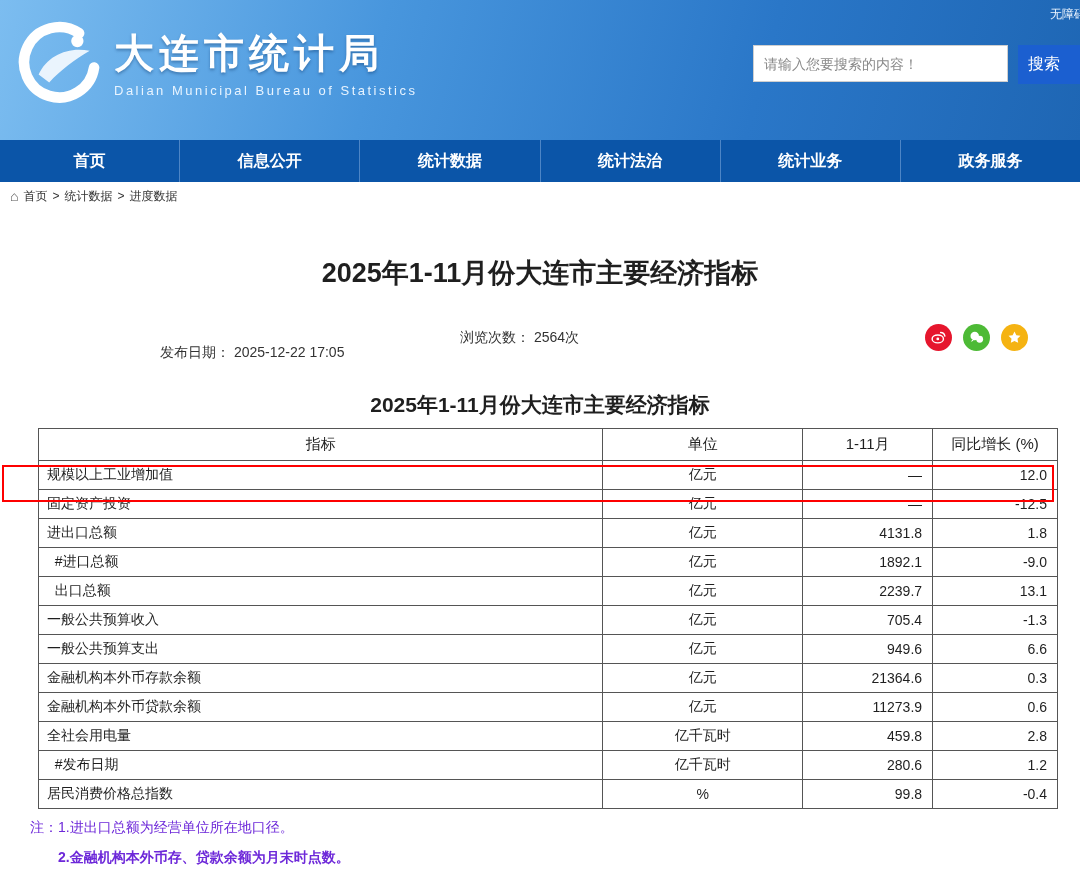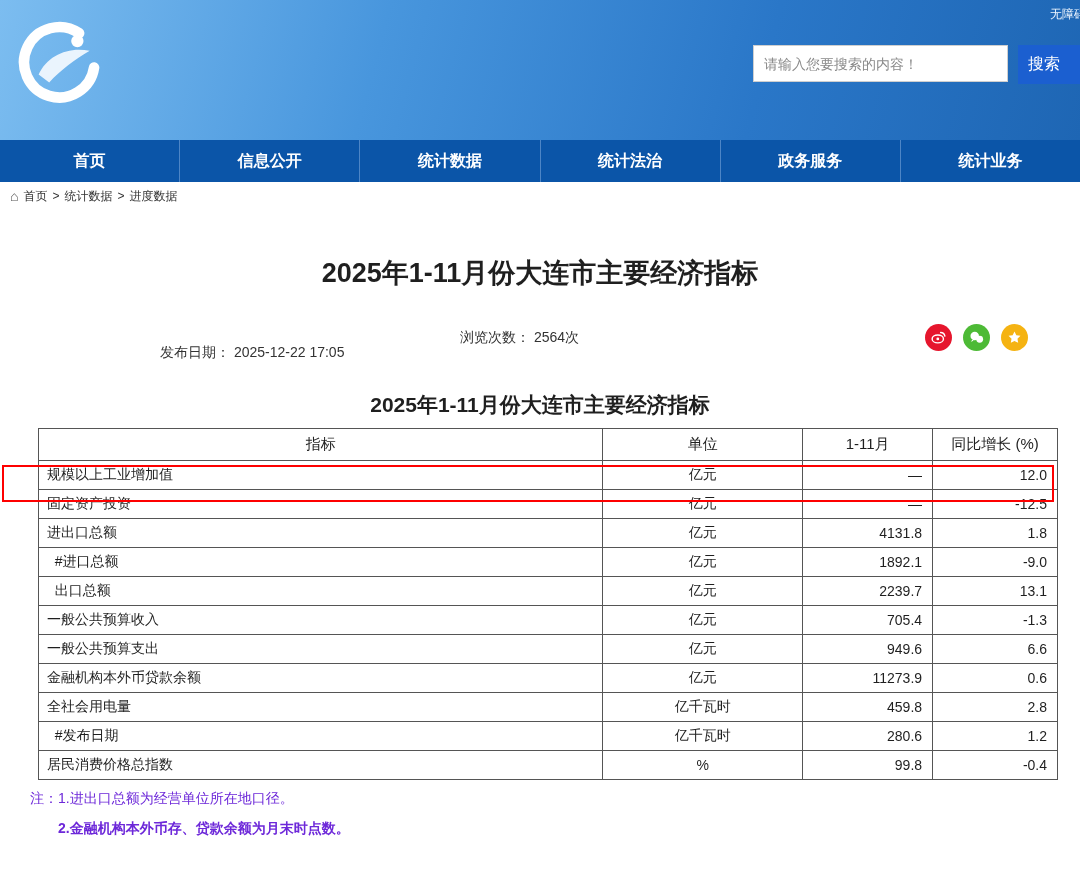--- a/index.html
+++ b/index.html
@@ -104,6 +104,10 @@
       <path d="M28 62 C 38 40 62 30 86 35 C 70 44 52 58 40 71 Z" fill="#eaf4fd"></path>
       <circle cx="72" cy="24" r="7" fill="#ffffff"></circle>
     </svg>
+    <div class="names">
+      <div class="site-name">大连市统计局</div>
+      <div class="site-name-en">Dalian  Municipal  Bureau  of  Statistics</div>
+    </div>
   </div>
 
   <div class="search-area">

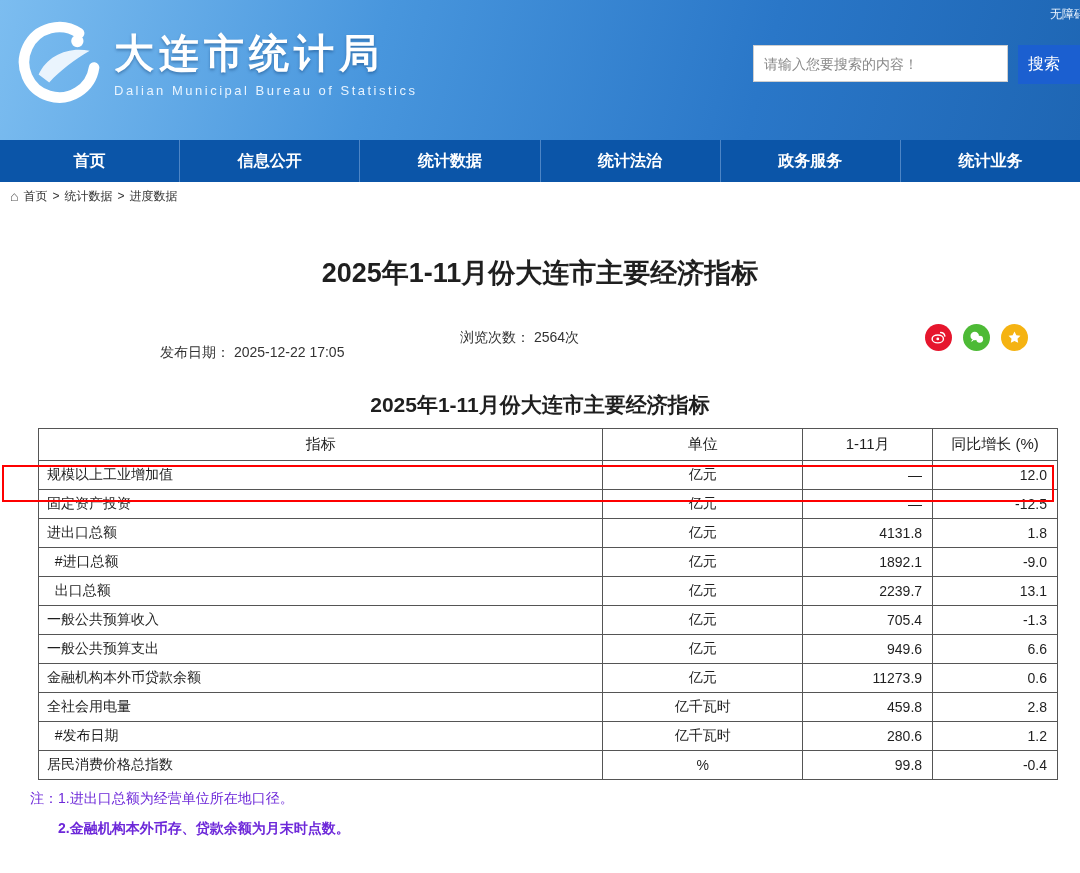--- a/index.html
+++ b/index.html
@@ -121,8 +121,8 @@
   <div class="nav-item">信息公开</div>
   <div class="nav-item">统计数据</div>
   <div class="nav-item">统计法治</div>
+  <div class="nav-item">统计业务</div>
   <div class="nav-item">政务服务</div>
-  <div class="nav-item">统计业务</div>
 </div>
 
 <div class="breadcrumb">

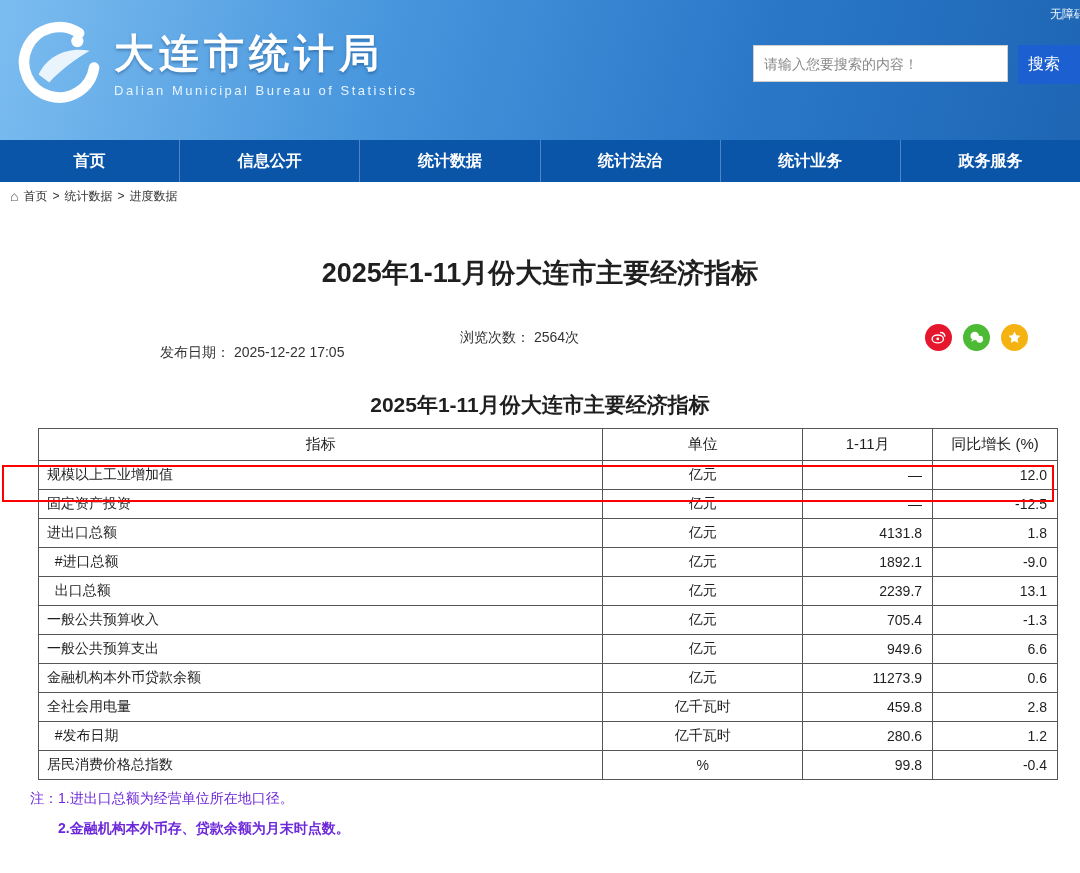--- a/index.html
+++ b/index.html
@@ -229,6 +229,12 @@
       <td class="c3">6.6</td>
     </tr>
     <tr>
+      <td class="c0">金融机构本外币存款余额</td>
+      <td class="c1">亿元</td>
+      <td class="c2">21364.6</td>
+      <td class="c3">0.3</td>
+    </tr>
+    <tr>
       <td class="c0">金融机构本外币贷款余额</td>
       <td class="c1">亿元</td>
       <td class="c2">11273.9</td>

